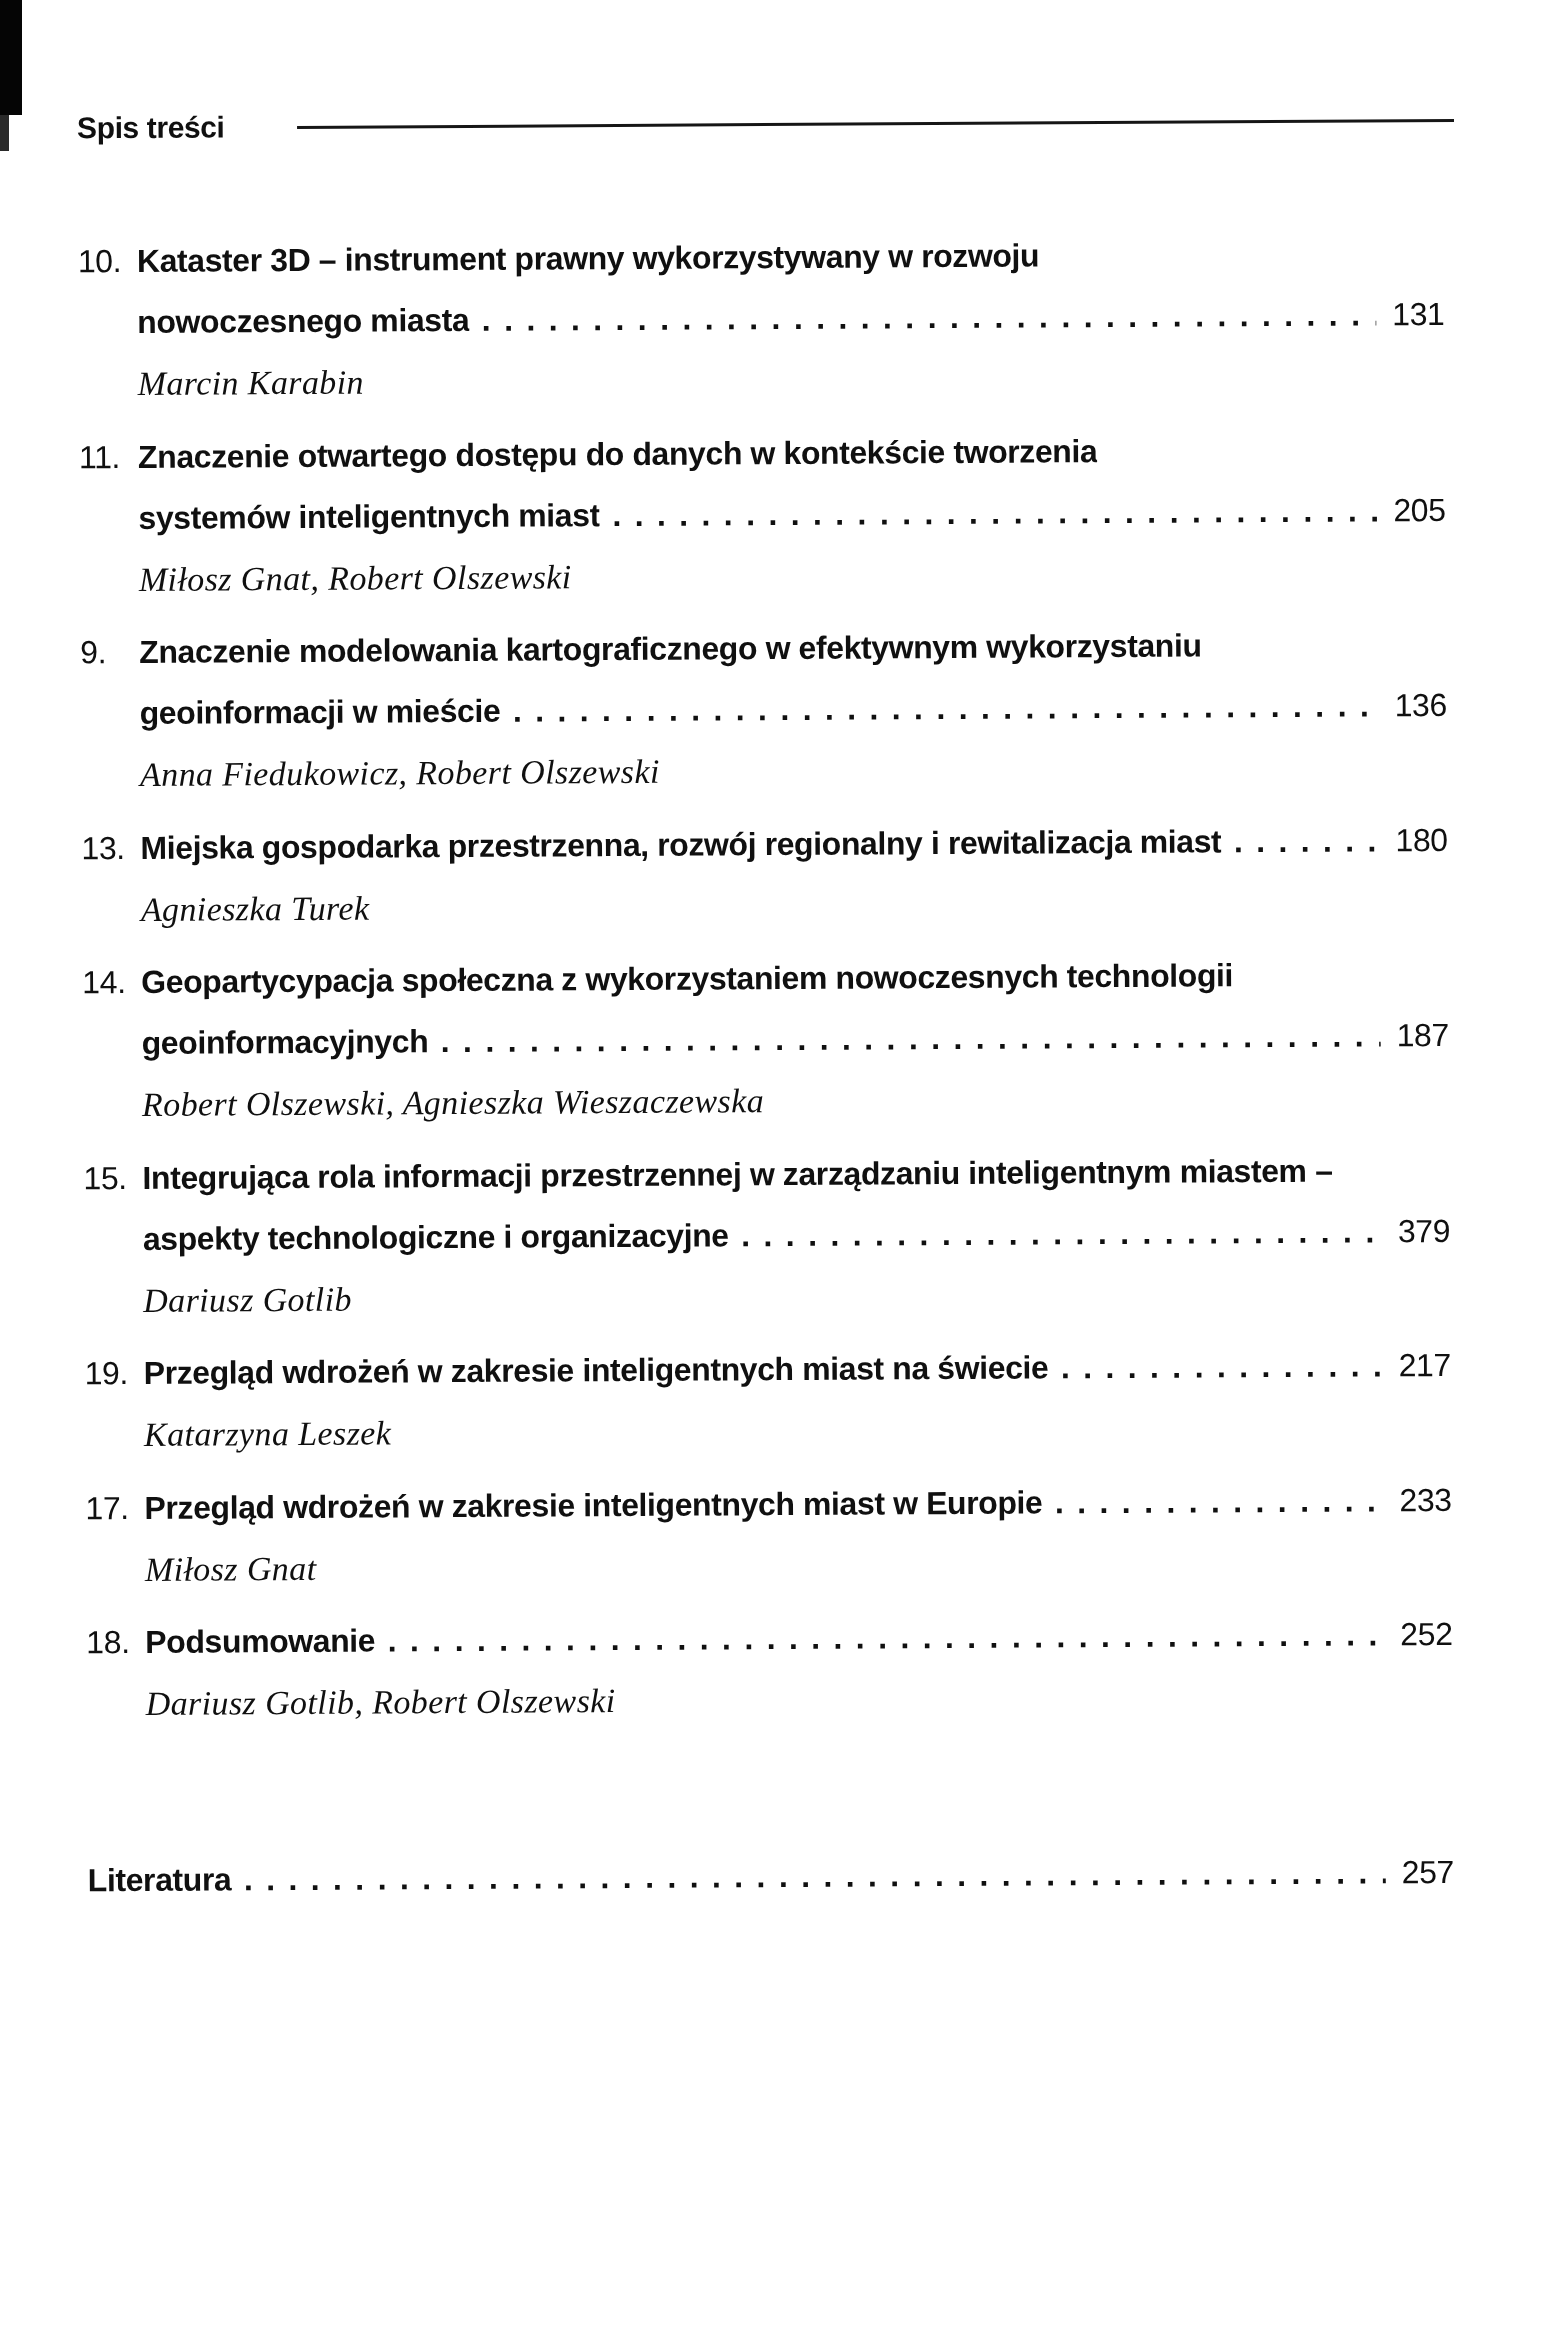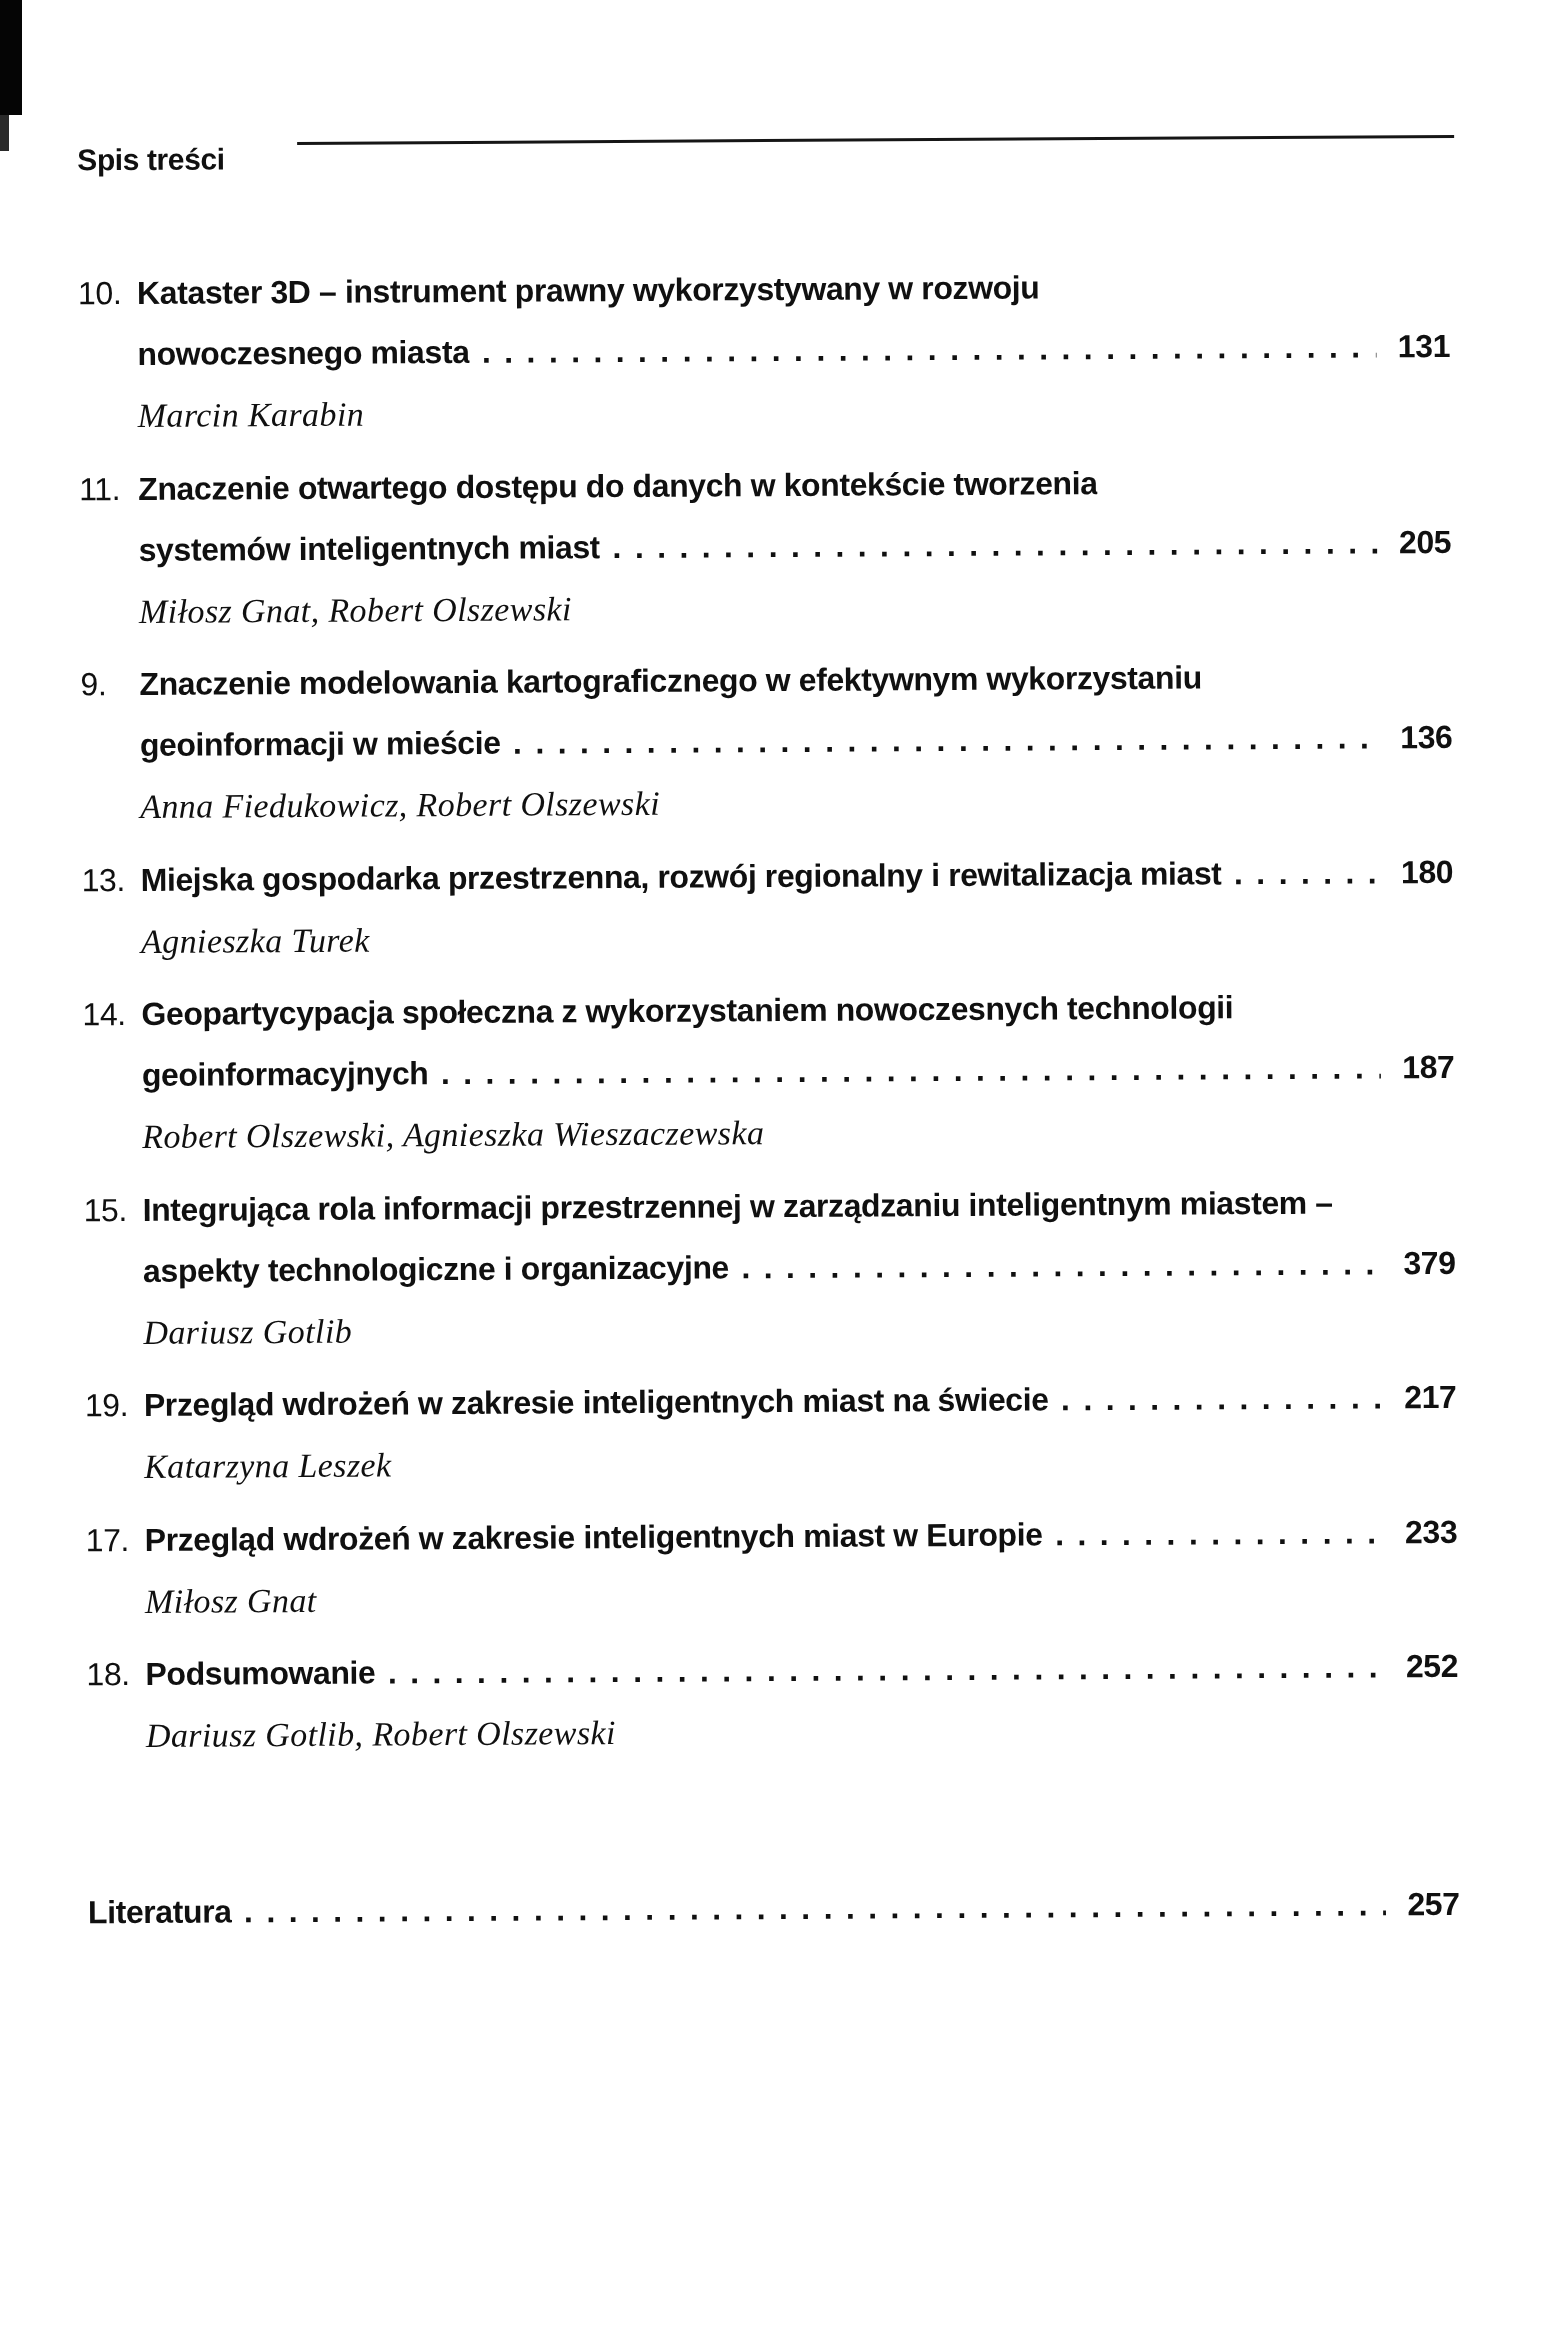--- a/index.html
+++ b/index.html
@@ -43,7 +43,6 @@
     font-weight: 700;
     letter-spacing: -0.4px;
     white-space: nowrap;
-    margin-top: 32px;
   }
   .header-rule {
     flex: 1 1 auto;

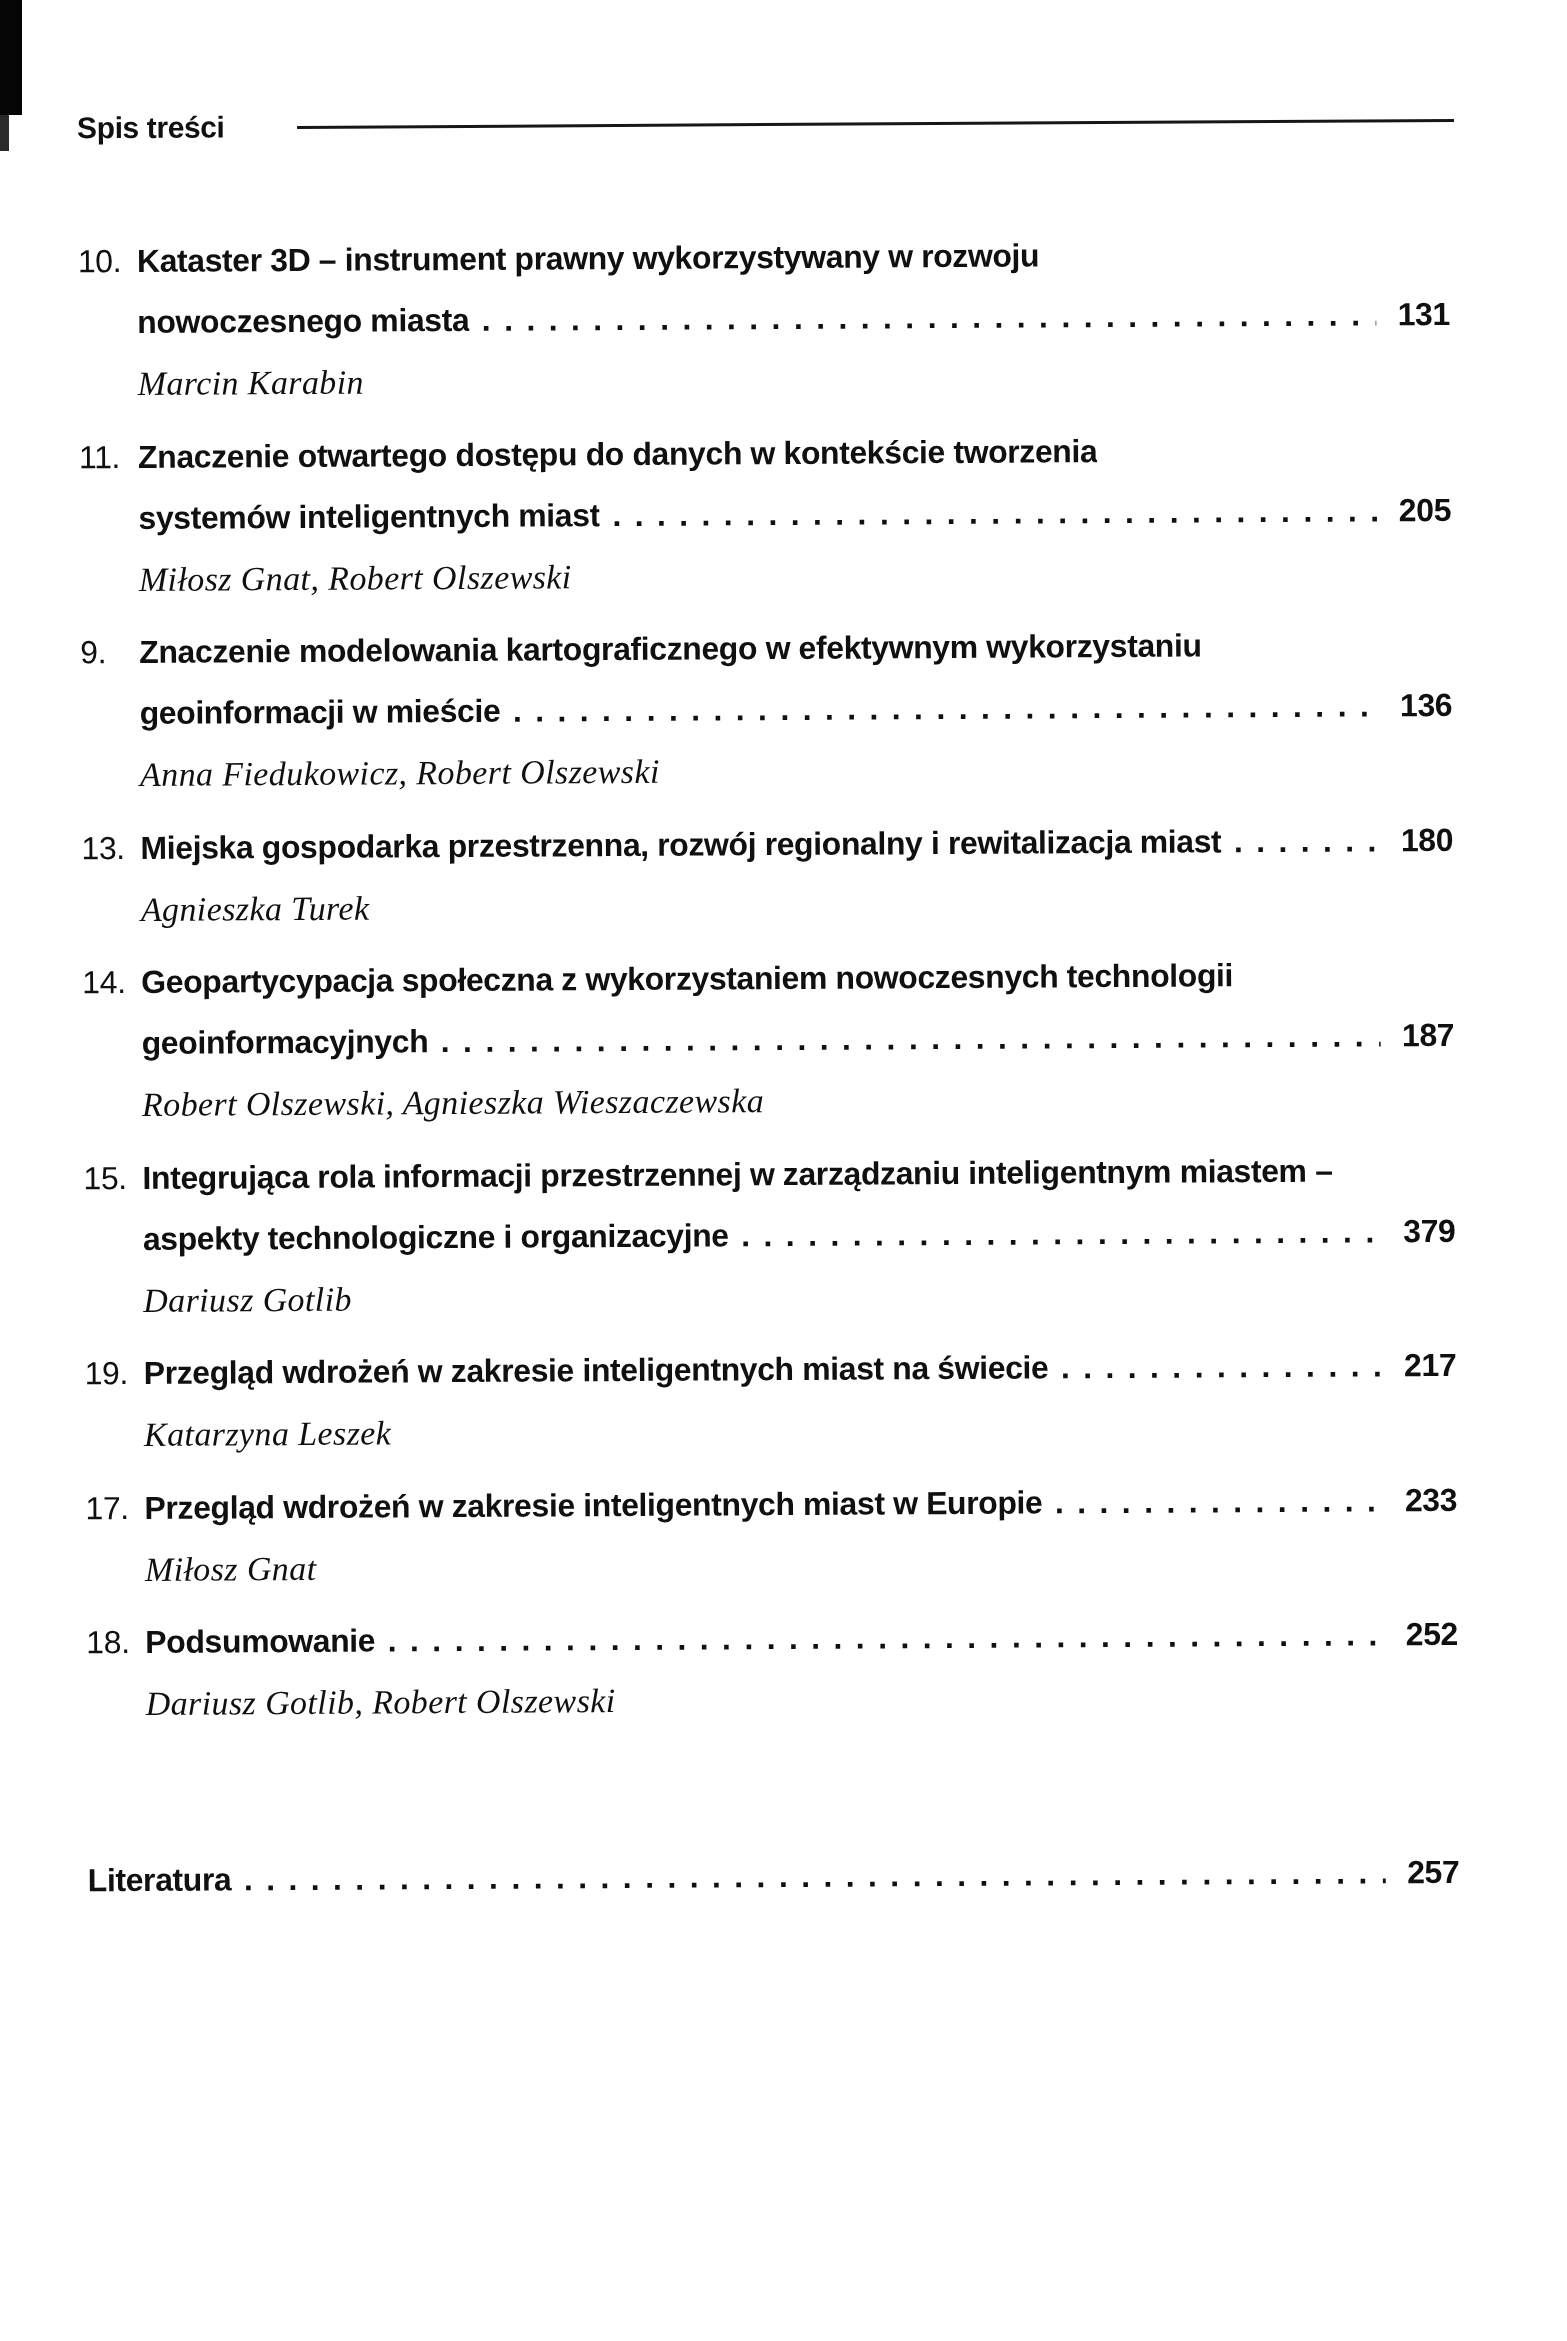--- a/index.html
+++ b/index.html
@@ -85,8 +85,8 @@
   .pg {
     flex: 0 0 auto;
     min-width: 63px;
-    text-align: center;
-    font-weight: 700;
+    text-align: left;
+    font-weight: 400;
     letter-spacing: -0.4px;
   }
   .authors {

